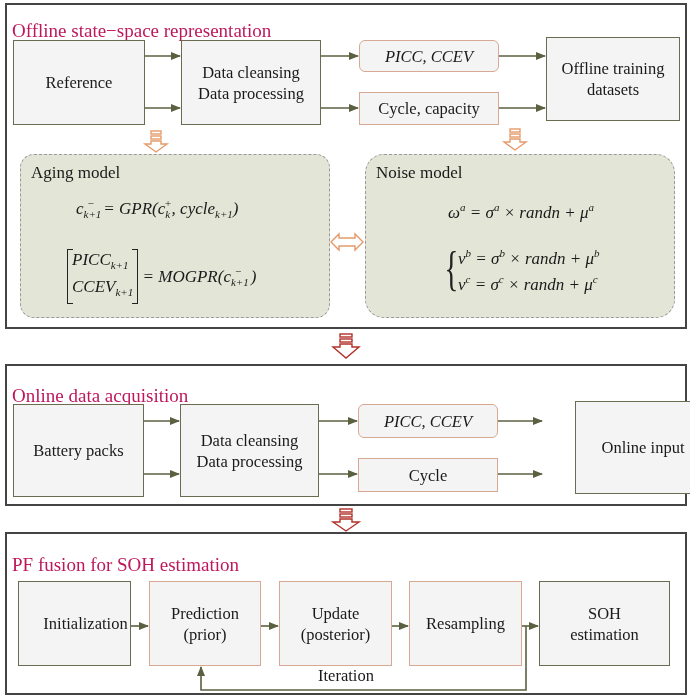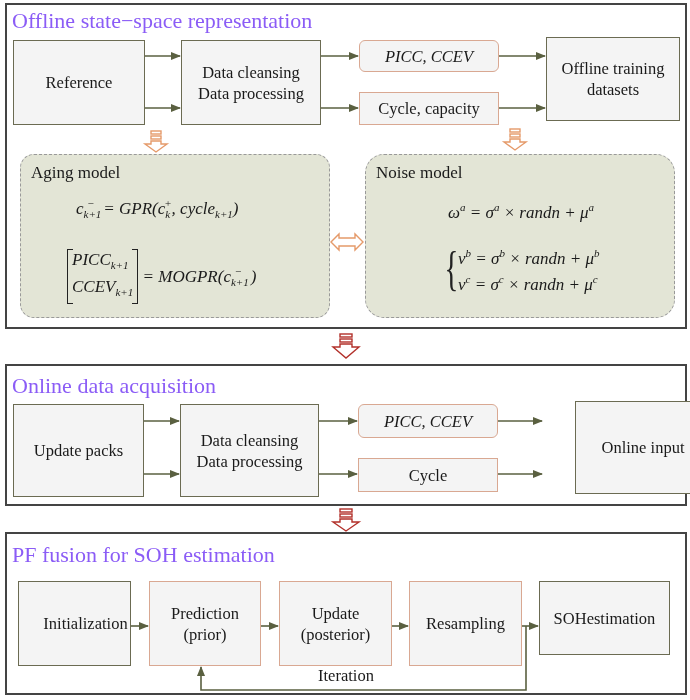--- a/index.html
+++ b/index.html
@@ -5,7 +5,7 @@
   html,body{margin:0;padding:0;background:#fff;}
   body{width:690px;height:700px;position:relative;overflow:hidden;font-family:"Liberation Serif","DejaVu Serif",serif;color:#1a1a1a;}
   .panel{position:absolute;border:2px solid #444;background:#fff;box-sizing:border-box;}
-  .ptitle{position:absolute;left:10px;color:#8b5cf6;font-size:22px;}
+  .ptitle{position:absolute;left:10px;color:#be185d;font-size:19px;margin-top:12px;}
   .box{position:absolute;box-sizing:border-box;background:#f4f4f4;border:1.5px solid #6b6b52;display:flex;align-items:center;justify-content:center;text-align:center;font-size:16.5px;line-height:21px;}
   .obox{border-color:#d9a892;}
   .ital{font-style:italic;border-radius:6px;}

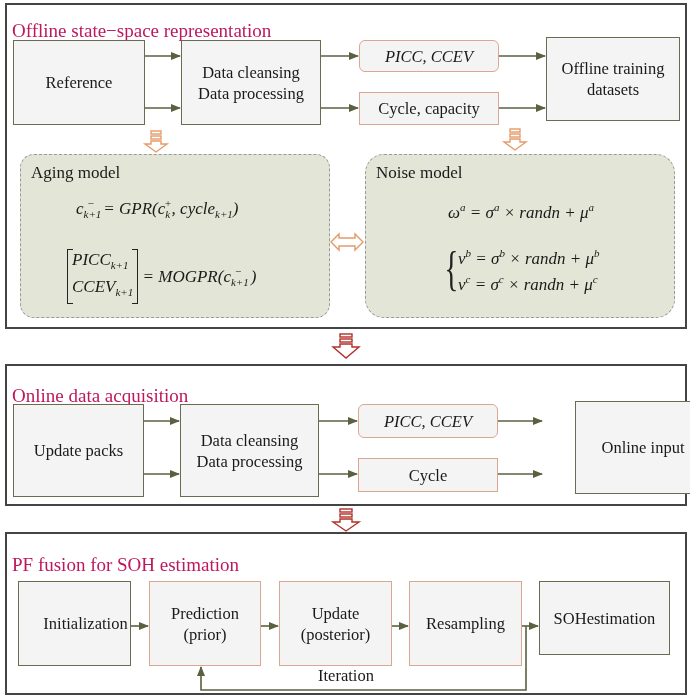--- a/index.html
+++ b/index.html
@@ -66,7 +66,7 @@
 <div class="panel" style="left:5px;top:364px;width:682px;height:142px;"></div>
 <div class="ptitle" style="left:12px;top:373px;">Online data acquisition</div>
 <div class="box" style="left:13px;top:404px;width:131px;height:93px;">
-  <span>Update packs</span>
+  <span>Battery packs</span>
 </div>
 <div class="box" style="left:180px;top:404px;width:139px;height:93px;flex-direction:column;">
   <span>Data cleansing</span>

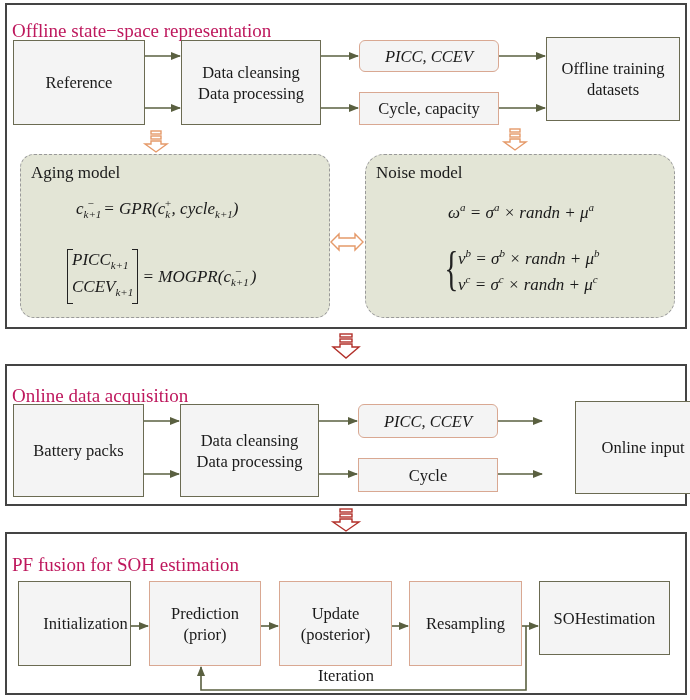--- a/index.html
+++ b/index.html
@@ -98,7 +98,7 @@
 <div class="box obox" style="left:409px;top:581px;width:113px;height:85px;">
   <span>Resampling</span>
 </div>
-<div class="box" style="left:539px;top:581px;width:131px;height:74px;flex-direction:row;">
+<div class="box" style="left:539px;top:581px;width:131px;height:85px;flex-direction:column;">
   <span>SOH</span>
   <span>estimation</span>
 </div>

